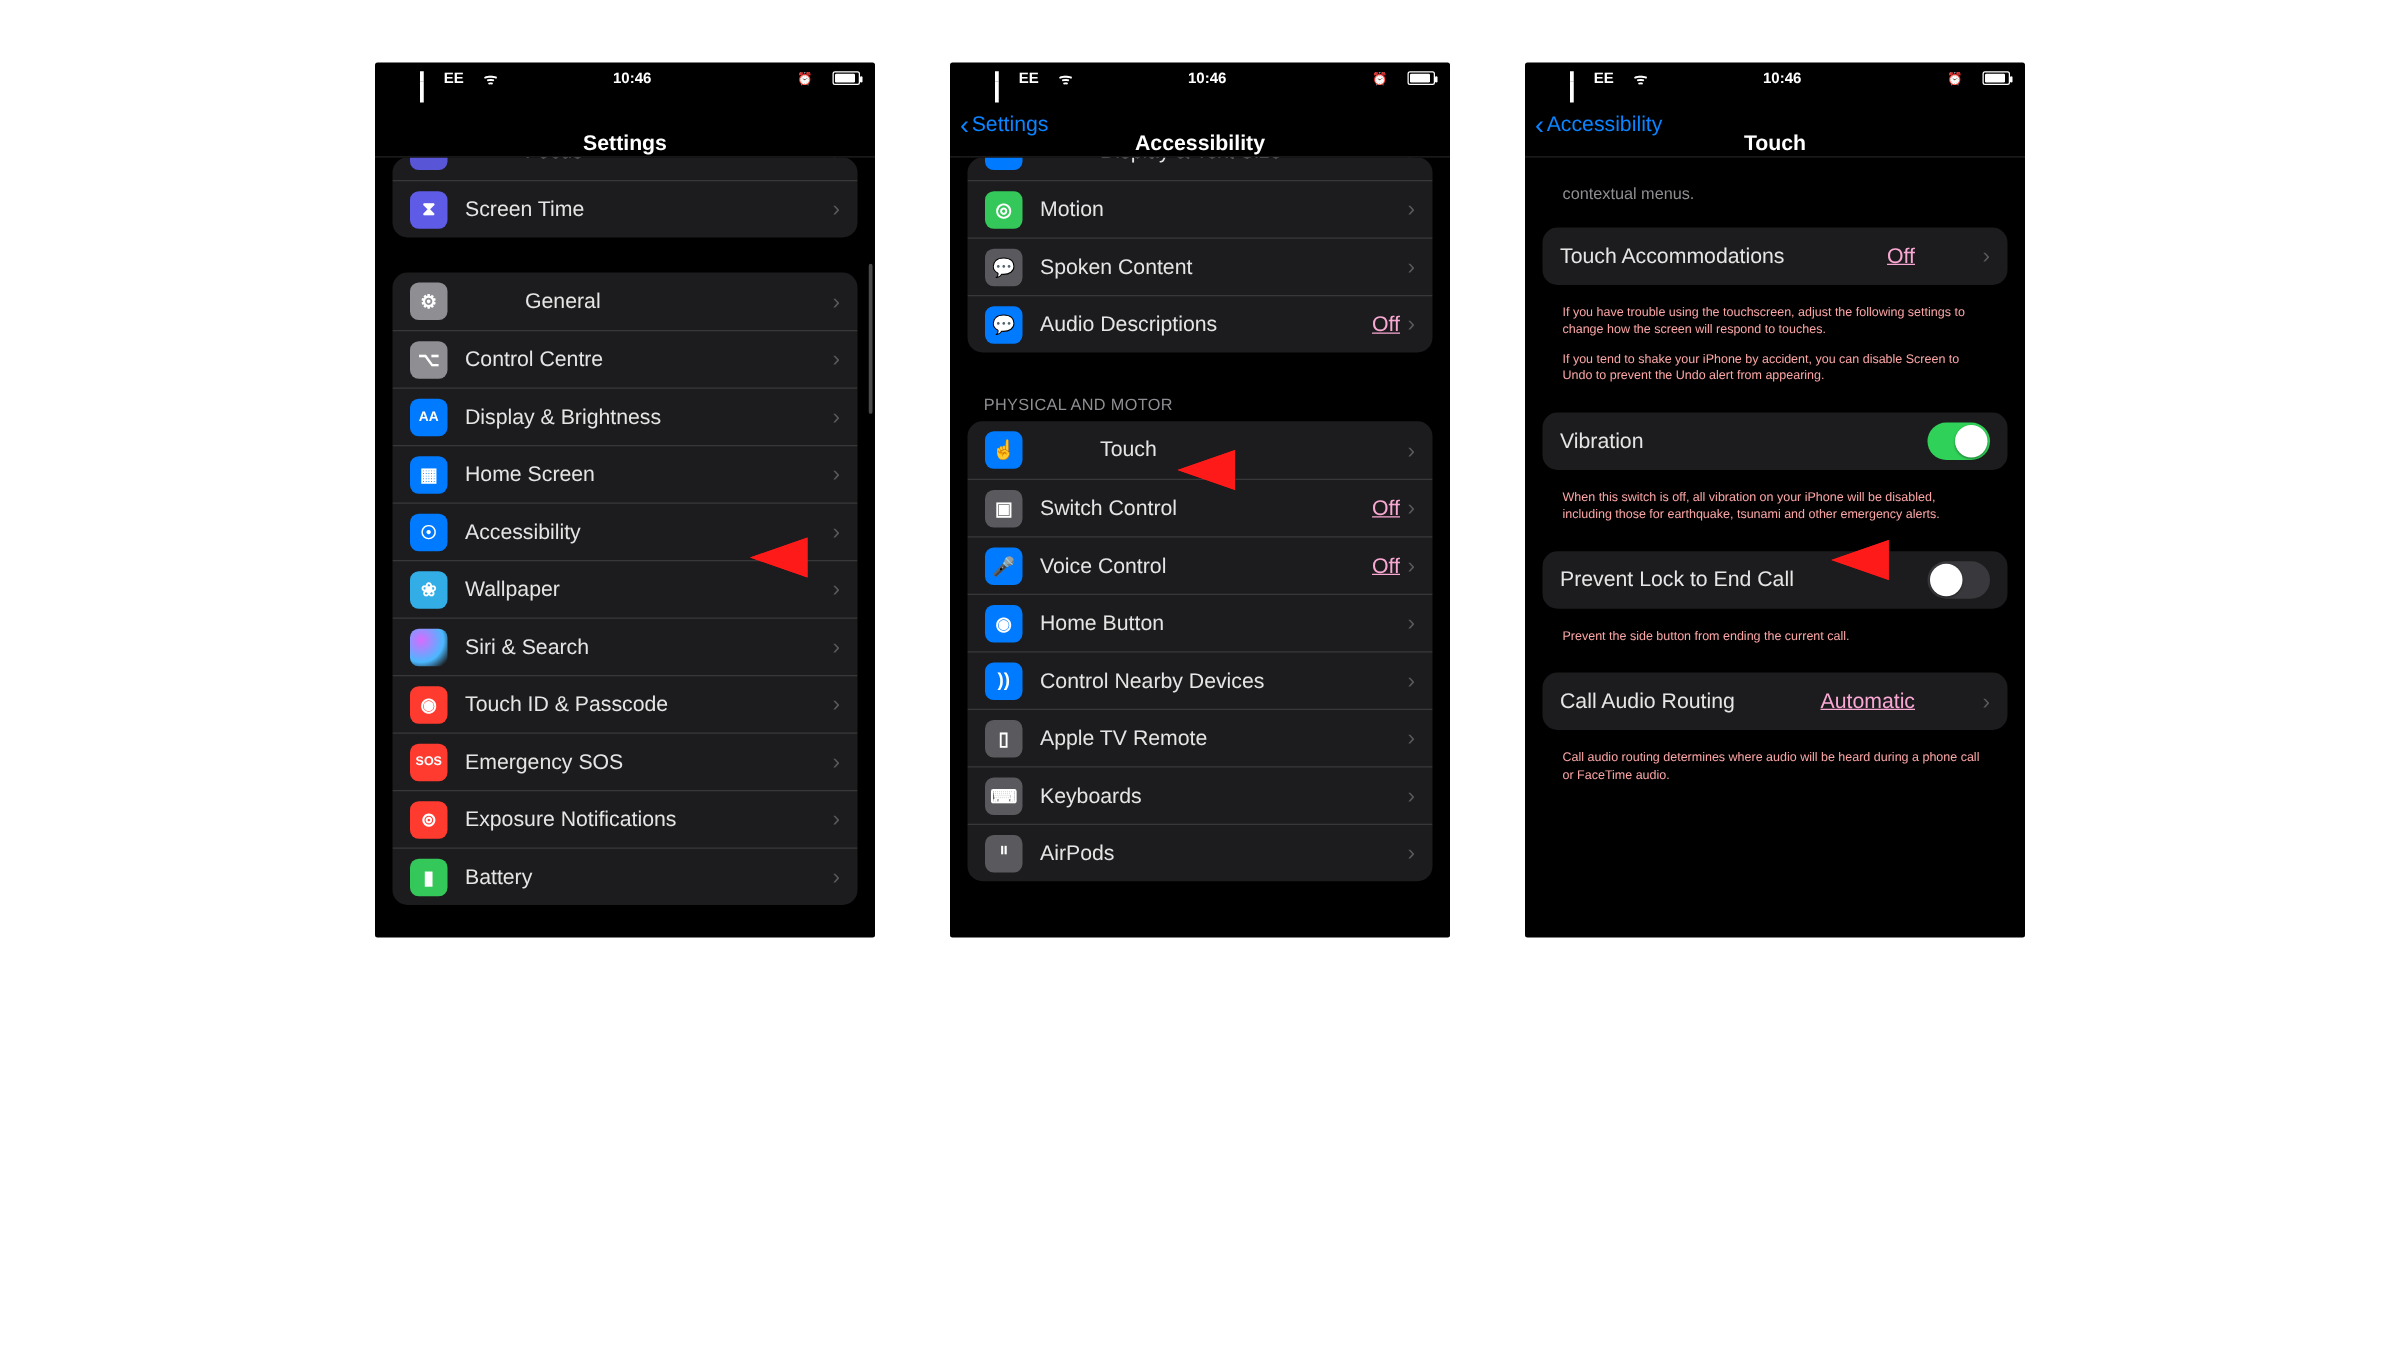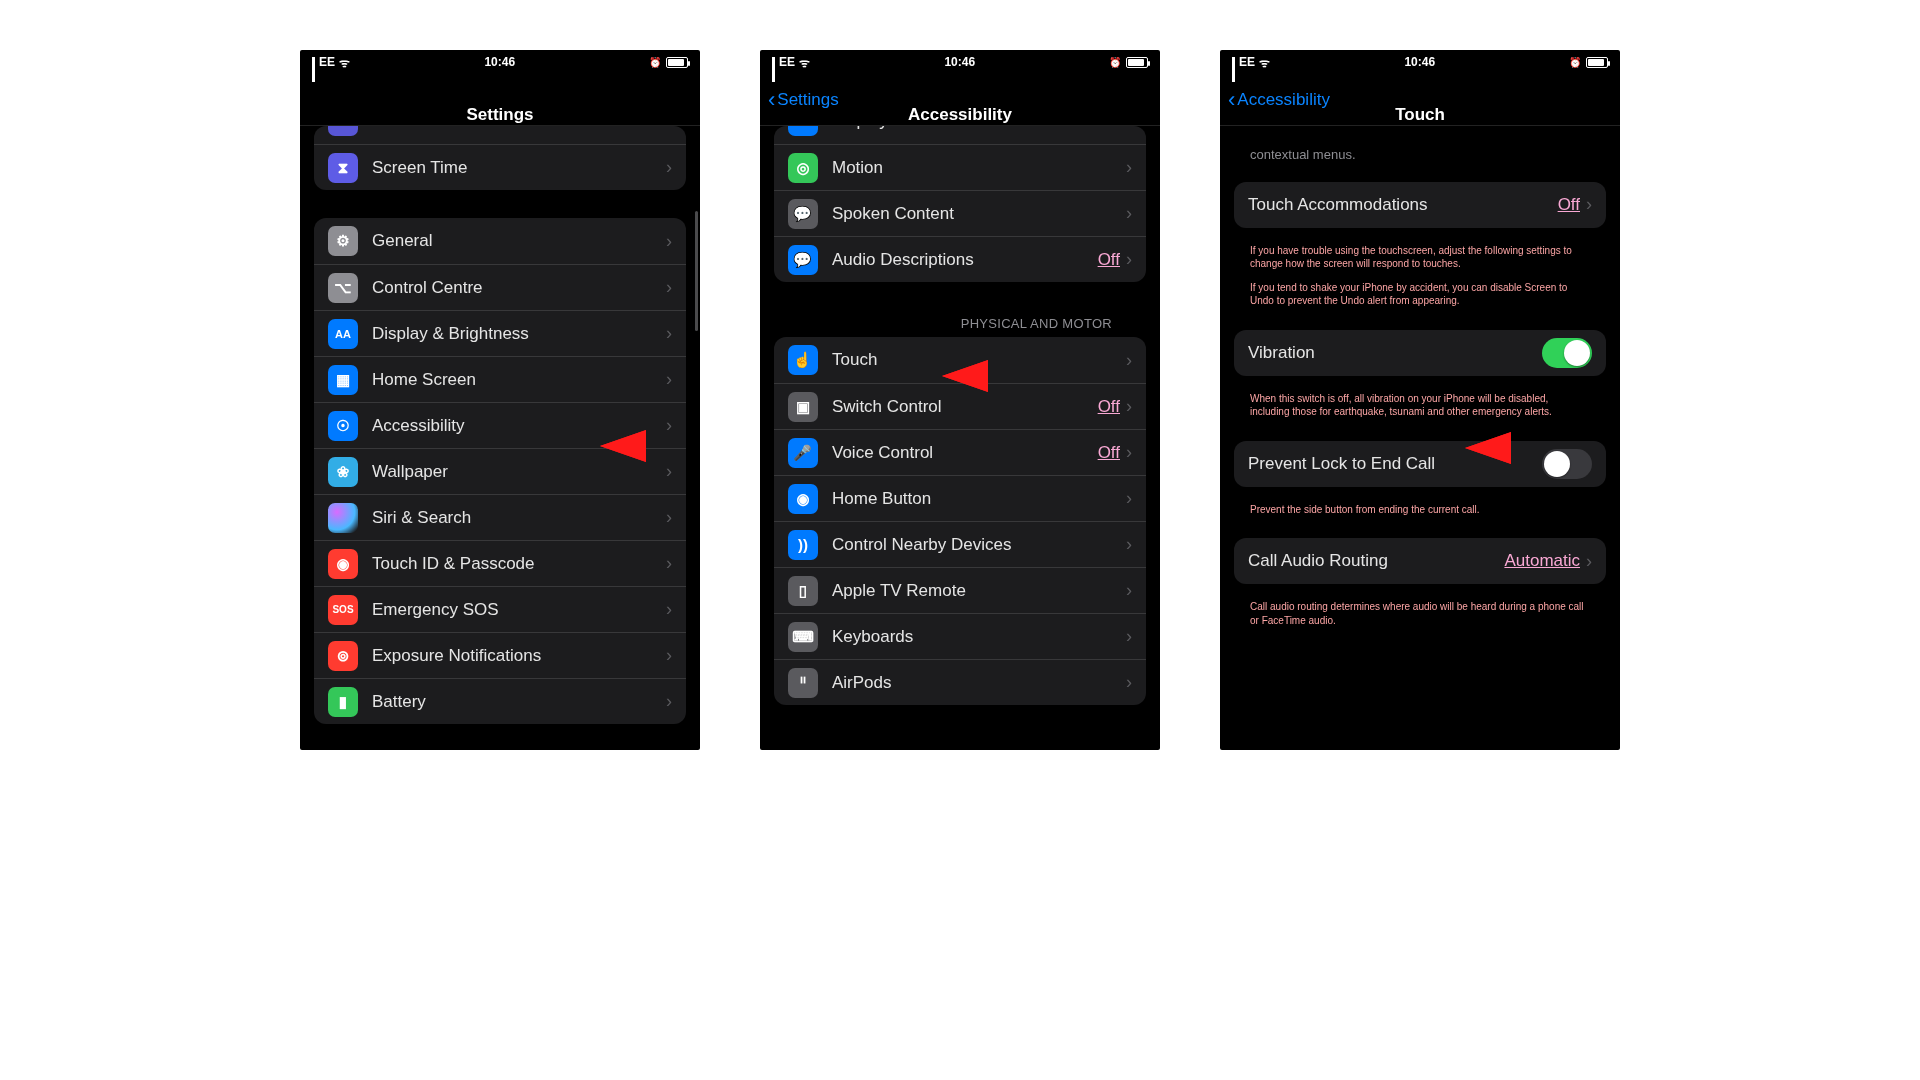--- a/index.html
+++ b/index.html
@@ -27,7 +27,7 @@
     height: 24px; display: flex; justify-content: space-between;
     align-items: center; padding: 0 12px; font-size: 12px; font-weight: 600;
   }
-  .sb-left, .sb-right { display: flex; align-items: center; gap: 4px; }
+  .sb-left, .sb-right { display: flex; align-items: center; gap: 16px; margin-left: 24px; }
   .sb-left span, .sb-right span { display:inline-block; }
   .signal { display:flex; gap:1px; align-items:flex-end; height:10px;}
   .signal i { width:3px; background:#fff; display:block; }

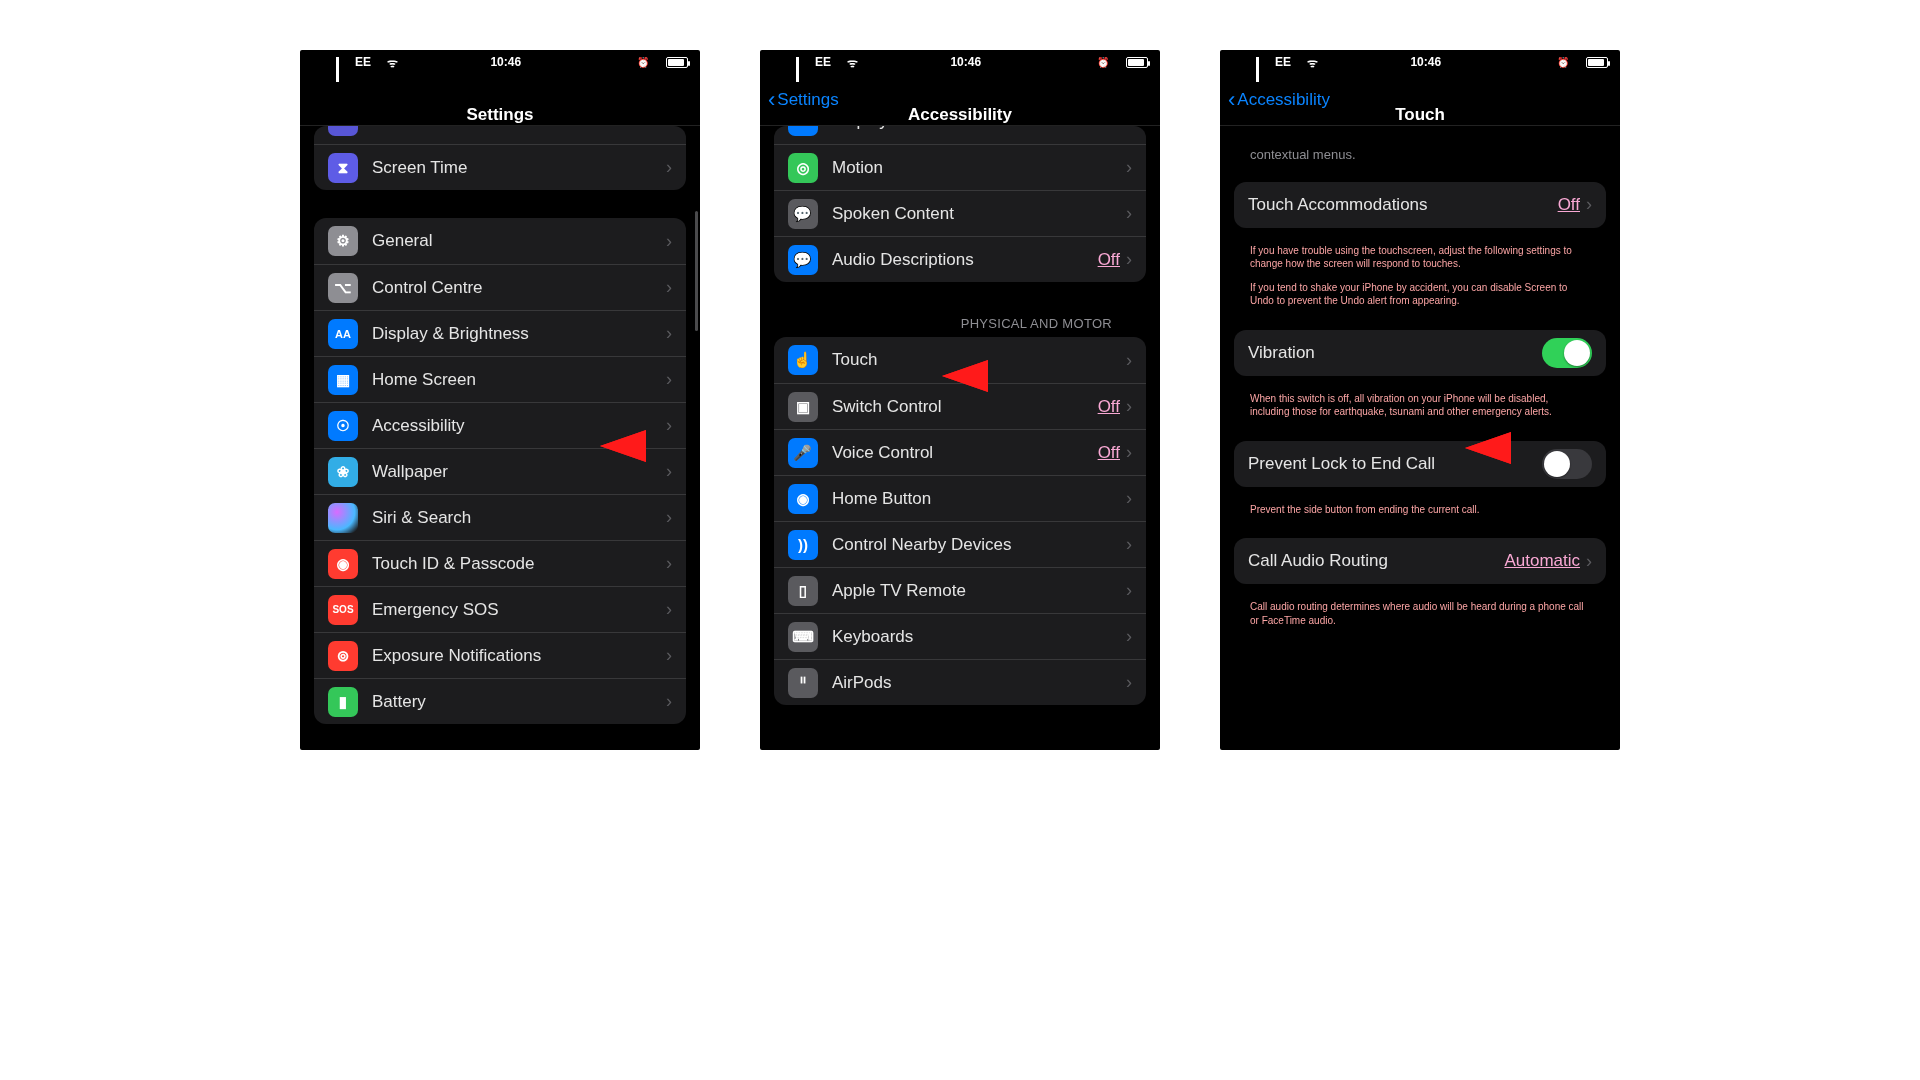--- a/index.html
+++ b/index.html
@@ -60,7 +60,7 @@
     display:flex; align-items:center; height:46px; padding:0 14px;
     border-top: 0.5px solid #38383a; position:relative;
   }
-  .row:first-child { border-top:none; }
+  .row:first-child { border-top:none;gap:48px; }
   .row .icon {
     width:30px; height:30px; border-radius:7px; margin-right:14px;
     display:flex; align-items:center; justify-content:center;

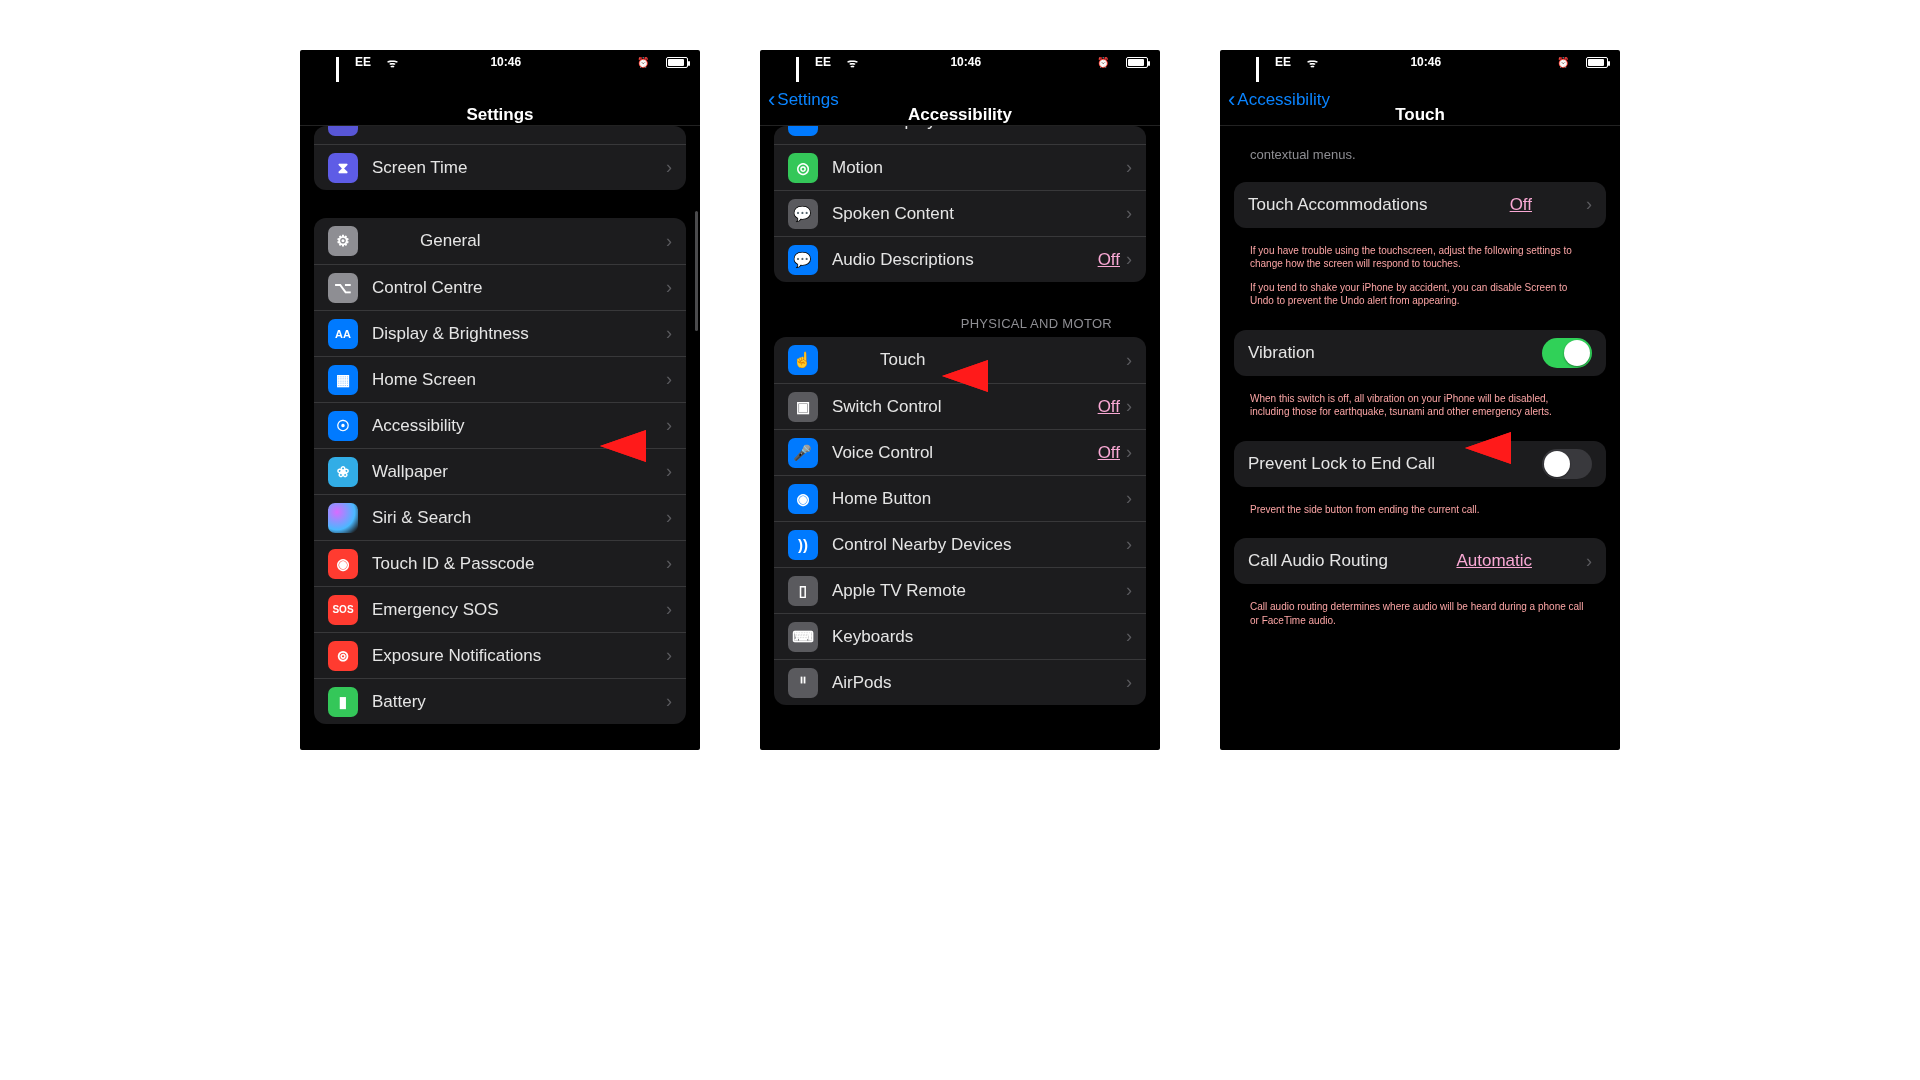--- a/index.html
+++ b/index.html
@@ -54,7 +54,7 @@
   .content { position:absolute; left:0; right:0; }
   
   .group { margin: 0 14px 28px; background:#1c1c1e; border-radius:12px; overflow:hidden;}
-  .section-header { color:#8e8e93; font-size:13px; text-transform:uppercase; padding: 6px 48px 6px; letter-spacing:0.3px;text-align:right;}
+  .section-header { color:#8e8e93; font-size:13px; text-transform:uppercase; padding: 6px 27px 6px; letter-spacing:0.3px;}
   .section-footer { color:#fca5a5; font-size:10px; padding: 8px 30px 0; line-height:1.35;}
   .row {
     display:flex; align-items:center; height:46px; padding:0 14px;

